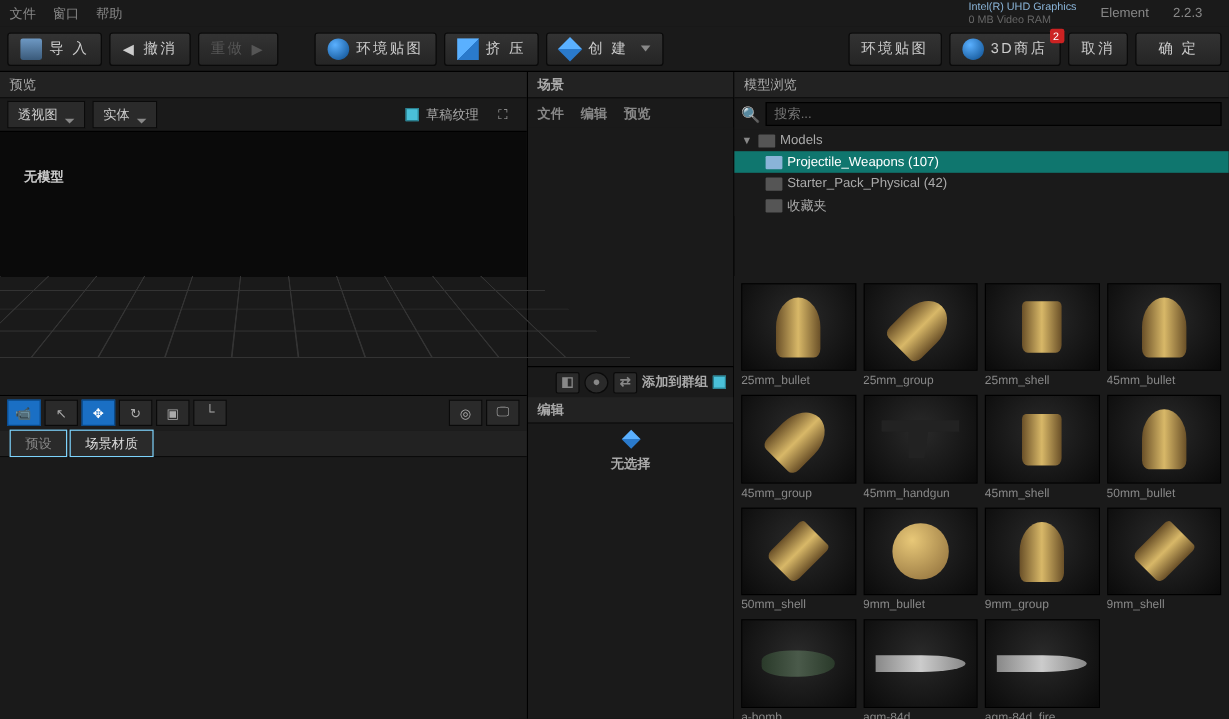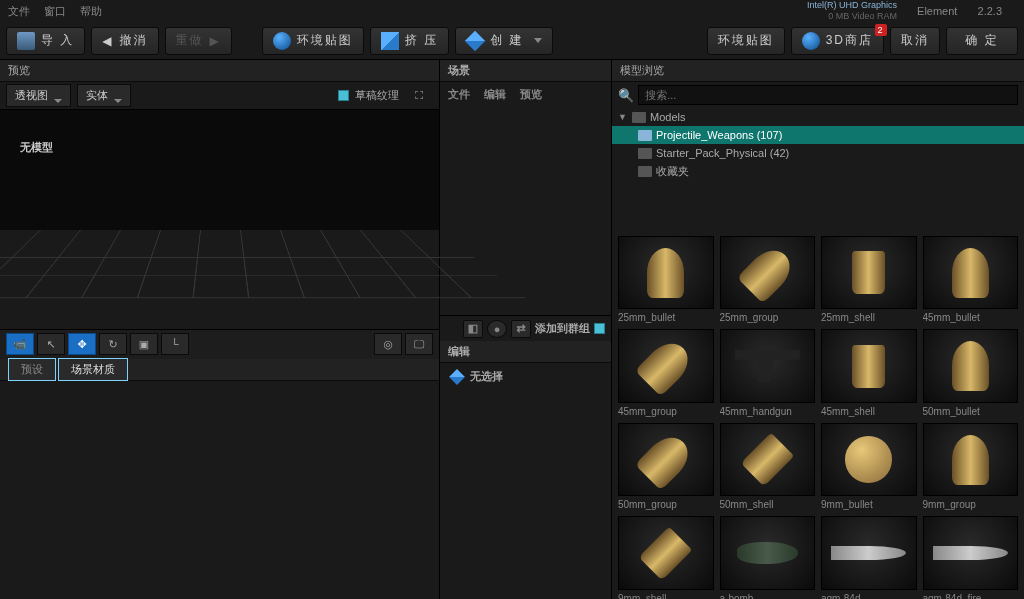--- a/index.html
+++ b/index.html
@@ -8,7 +8,7 @@
 
 .menubar { height: 22px; display: flex; align-items: center; padding: 0 8px; background: #1a1a1a; }
 .menubar span { margin-right: 14px; color: #888; cursor: pointer; }
-.sysinfo { margin-left: auto; text-align: right; font-size: 9px; color: #666; line-height: 1.2; }
+.sysinfo { margin-left: auto; font-size: 9px; color: #666; line-height: 1.2; }
 .sysinfo .gpu { color: #8ab4d8; }
 .appver { margin-left: 20px; color: #888; }
 

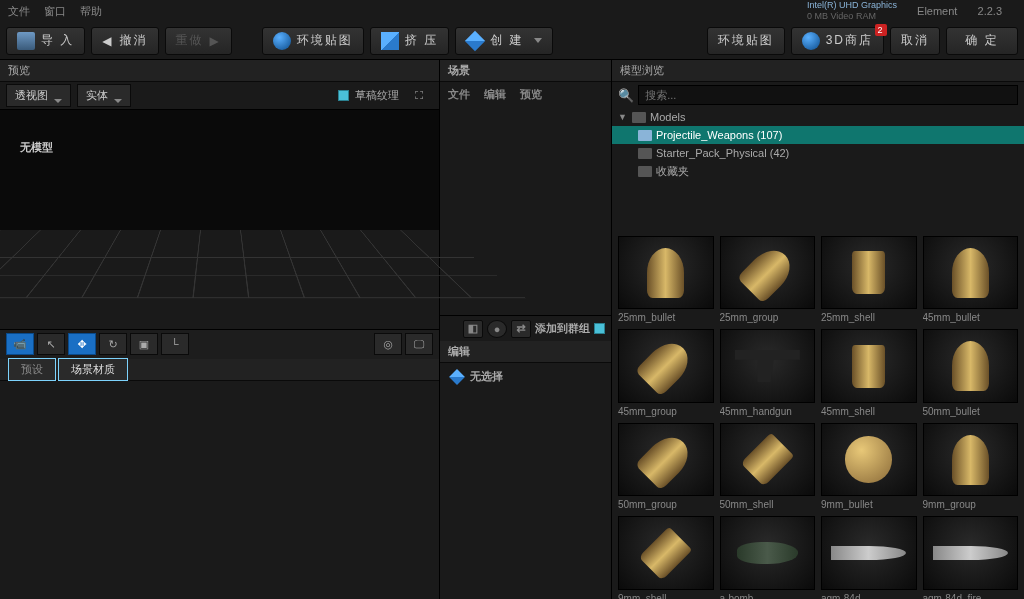--- a/index.html
+++ b/index.html
@@ -85,7 +85,7 @@
 .sphere { width: 50%; height: 65%; background: radial-gradient(circle at 35% 30%, #e8c878, #8a6a38); border-radius: 50%; }
 .tilt { transform: rotate(45deg); }
 .lowpanel { flex: 1; background: #1a1a1a; }
-.nosel { display: flex; align-items: center; gap: 6px; padding: 6px 10px; color: #aaa; }
+.nosel { display: flex; align-items: center; gap: 6px; padding: 6px 10px; color: #aaa; flex-direction: column; }
 </style>
 </head>
 <body>

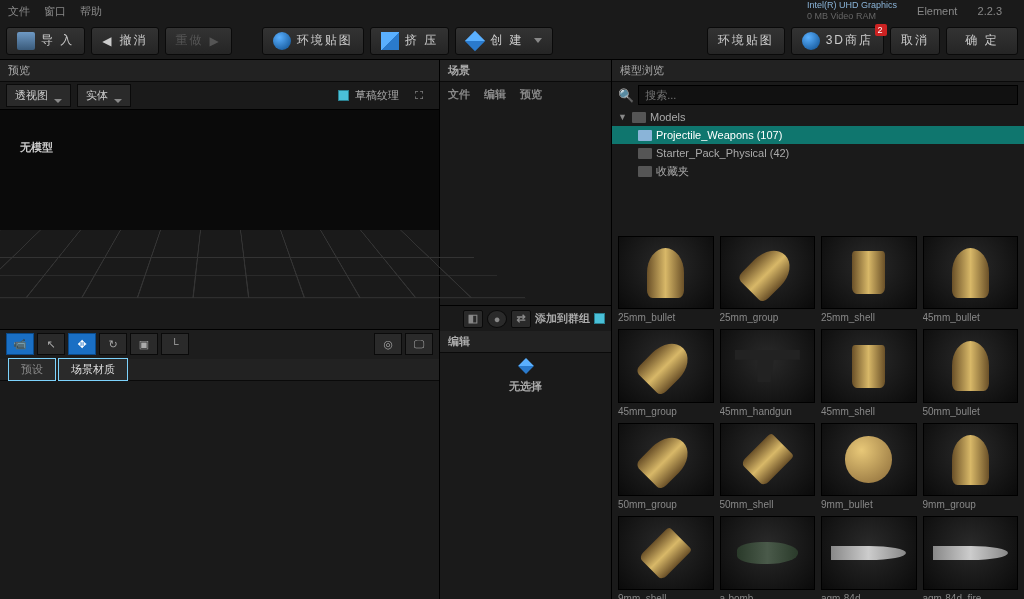--- a/index.html
+++ b/index.html
@@ -292,12 +292,6 @@
         </div>
         <div class="thumb">
           <div class="img">
-            <div class="bullet tilt"></div>
-          </div>
-          <div class="lbl">50mm_group</div>
-        </div>
-        <div class="thumb">
-          <div class="img">
             <div class="shell tilt"></div>
           </div>
           <div class="lbl">50mm_shell</div>

